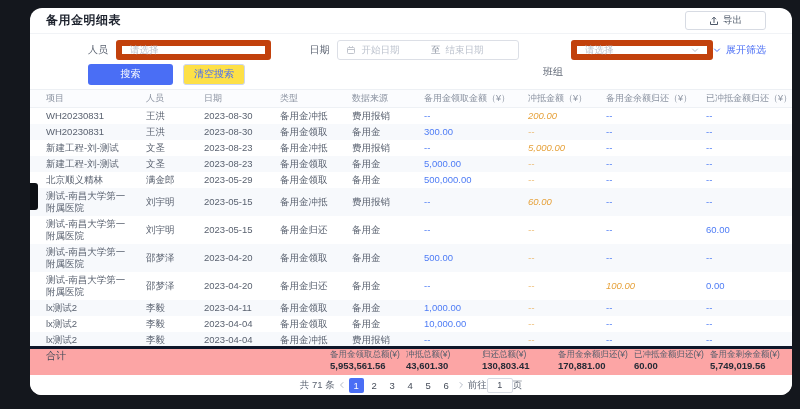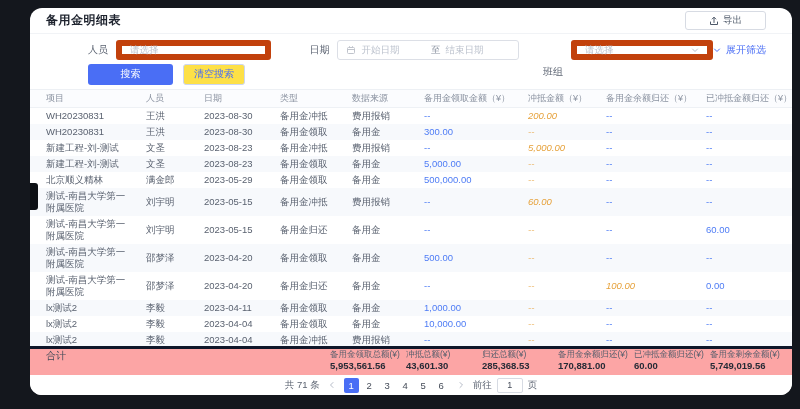--- a/index.html
+++ b/index.html
@@ -275,7 +275,7 @@
         </div>
         <div class="sum-item">
           <div class="si-label">归还总额(¥)</div>
-          <div class="si-value">285,368.53</div>
+          <div class="si-value">130,803.41</div>
         </div>
         <div class="sum-item">
           <div class="si-label">备用金余额归还(¥)</div>

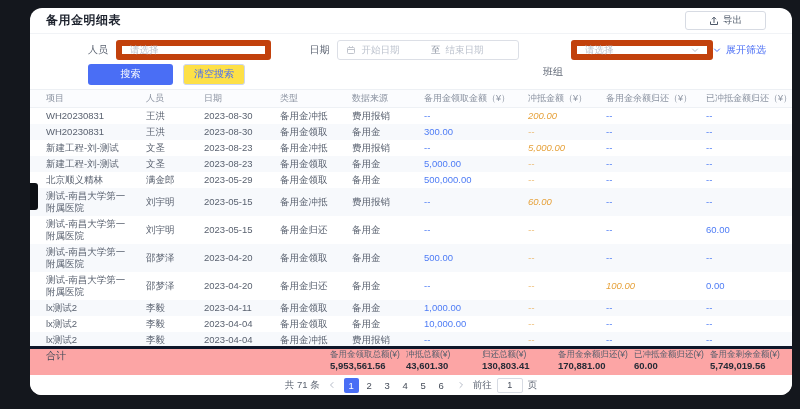--- a/index.html
+++ b/index.html
@@ -39,7 +39,7 @@
   .sum-item{flex:1;min-width:0;}
   .si-label{font-size:8.5px;color:#555d6b;line-height:10px;white-space:nowrap;overflow:hidden;}
   .si-value{font-size:9.5px;font-weight:bold;color:#262b36;line-height:11px;margin-top:1px;white-space:nowrap;}
-  .pagination{flex:0 0 20px;display:flex;align-items:center;justify-content:center;gap:5px;font-size:9.5px;color:#5b6371;background:#fff;}
+  .pagination{flex:0 0 20px;display:flex;align-items:center;justify-content:center;font-size:9.5px;color:#5b6371;background:#fff;}
   .pages{display:inline-flex;gap:3px;}
   .pg{min-width:15px;height:15px;line-height:15px;text-align:center;border-radius:2px;color:#454c59;cursor:pointer;padding:0 2px;}
   .pg.active{background:var(--accent,#4a6ef5);color:#fff;}

